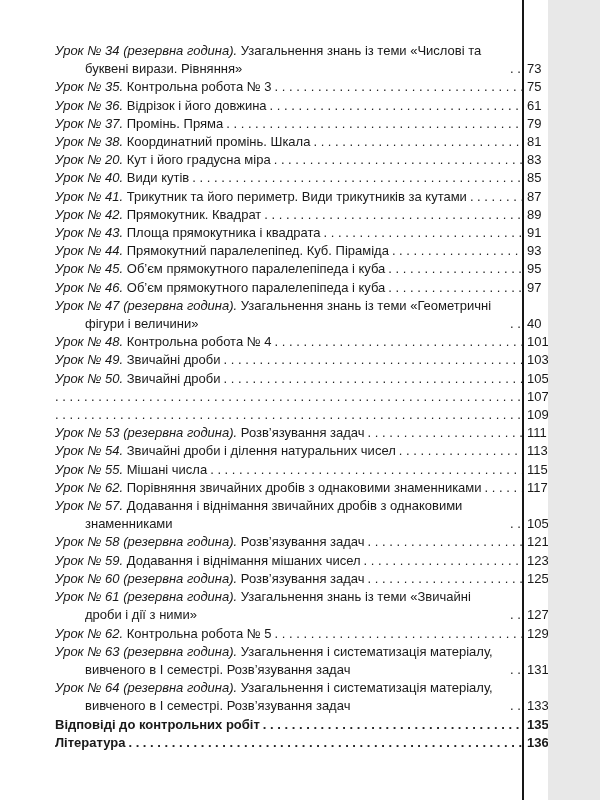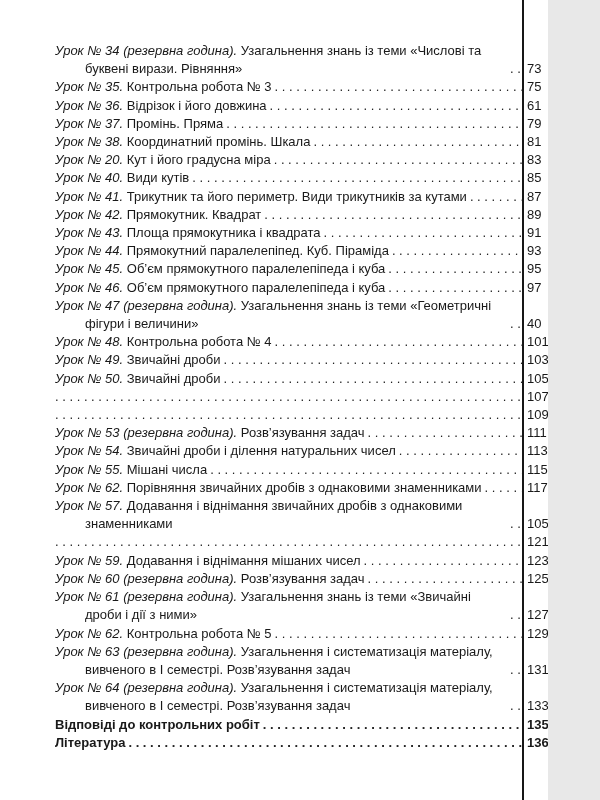--- a/index.html
+++ b/index.html
@@ -186,6 +186,7 @@
         <span class="toc-page">105</span>
       </div>
       <div class="toc-entry">
+        <span class="toc-text"><span class="toc-prefix">Урок № 58 (резервна година).</span> <span>Розв’язування задач</span></span>
         <span class="toc-dots">. . . . . . . . . . . . . . . . . . . . . . . . . . . . . . . . . . . . . . . . . . . . . . . . . . . . . . . . . . . . . . . . . . . . . . . . . . . . . . . . . . . . . . . . . . . . . . . . . . . . . . . . . . . . . . . . . . . . . . . . . . . . . . . . . . </span>
         <span class="toc-page">121</span>
       </div>

